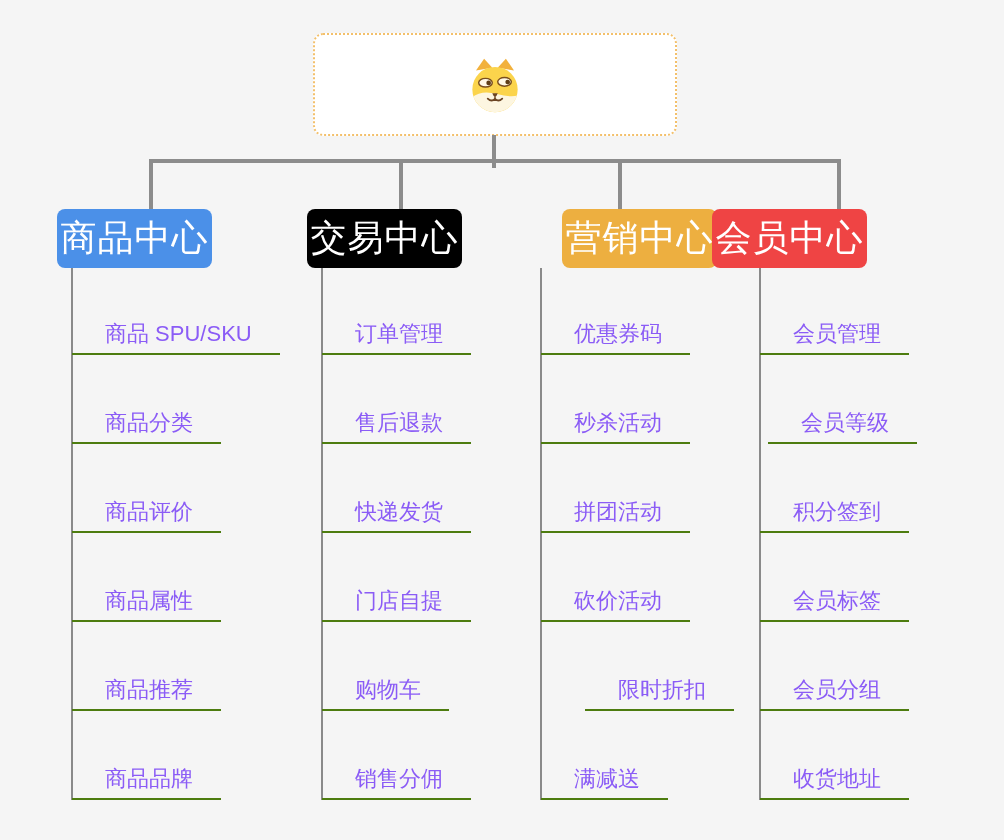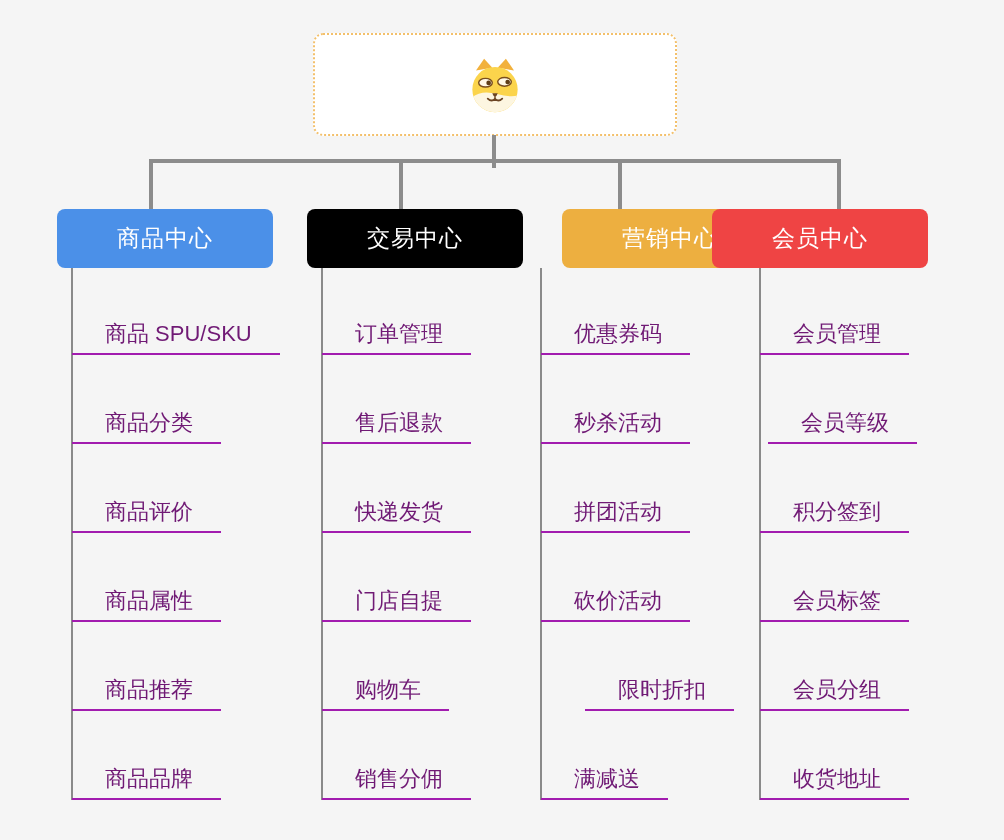--- a/index.html
+++ b/index.html
@@ -29,8 +29,8 @@
 
   
   .branch-node{
-    position:absolute;top:209px;width:216px;height:59px;
-    border-radius:8px;color:#ffffff;font-size:23px;
+    position:absolute;top:209px;width:155px;height:59px;
+    border-radius:8px;color:#ffffff;font-size:36px;
     display:flex;align-items:center;justify-content:center;
     letter-spacing:1px;white-space:nowrap;
   }

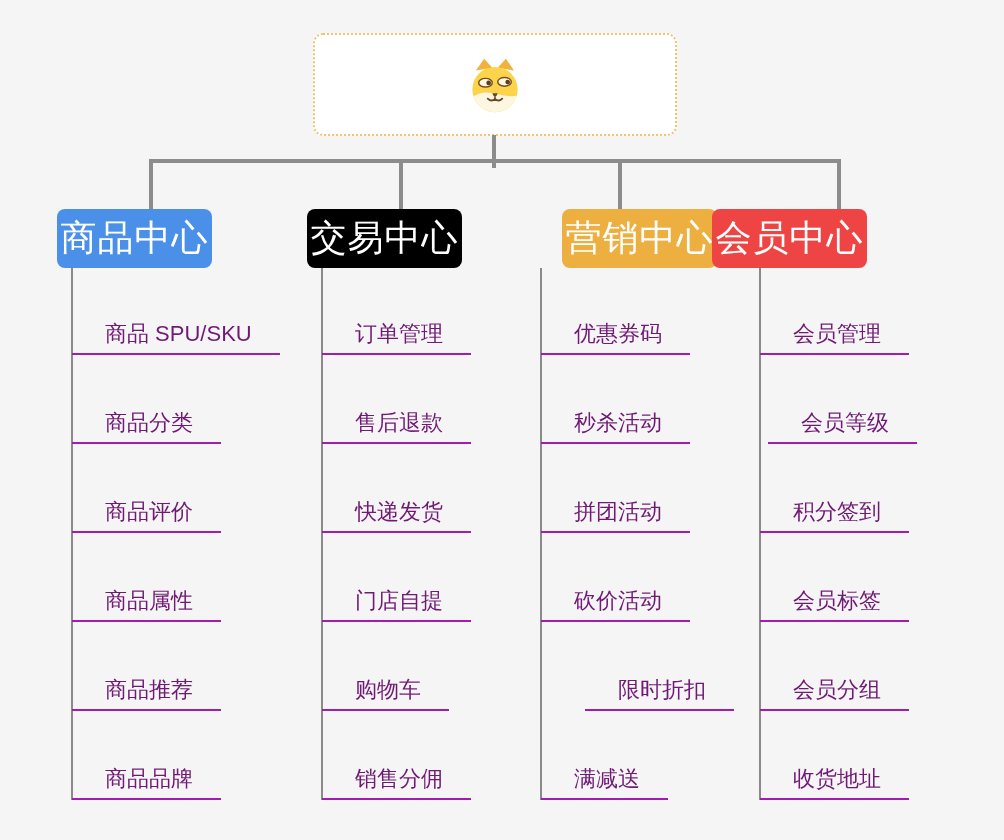--- a/index.html
+++ b/index.html
@@ -39,8 +39,8 @@
   .leaf-item{
     position:absolute;height:38px;box-sizing:border-box;
     padding:0 28px 4px 33px;
-    border-bottom:2px solid #a21caf;
-    font-size:22px;color:#701a75;white-space:nowrap;
+    border-bottom:2px solid #4d7c0f;
+    font-size:22px;color:#8b5cf6;white-space:nowrap;
     display:flex;align-items:flex-end;
   }
 </style>

